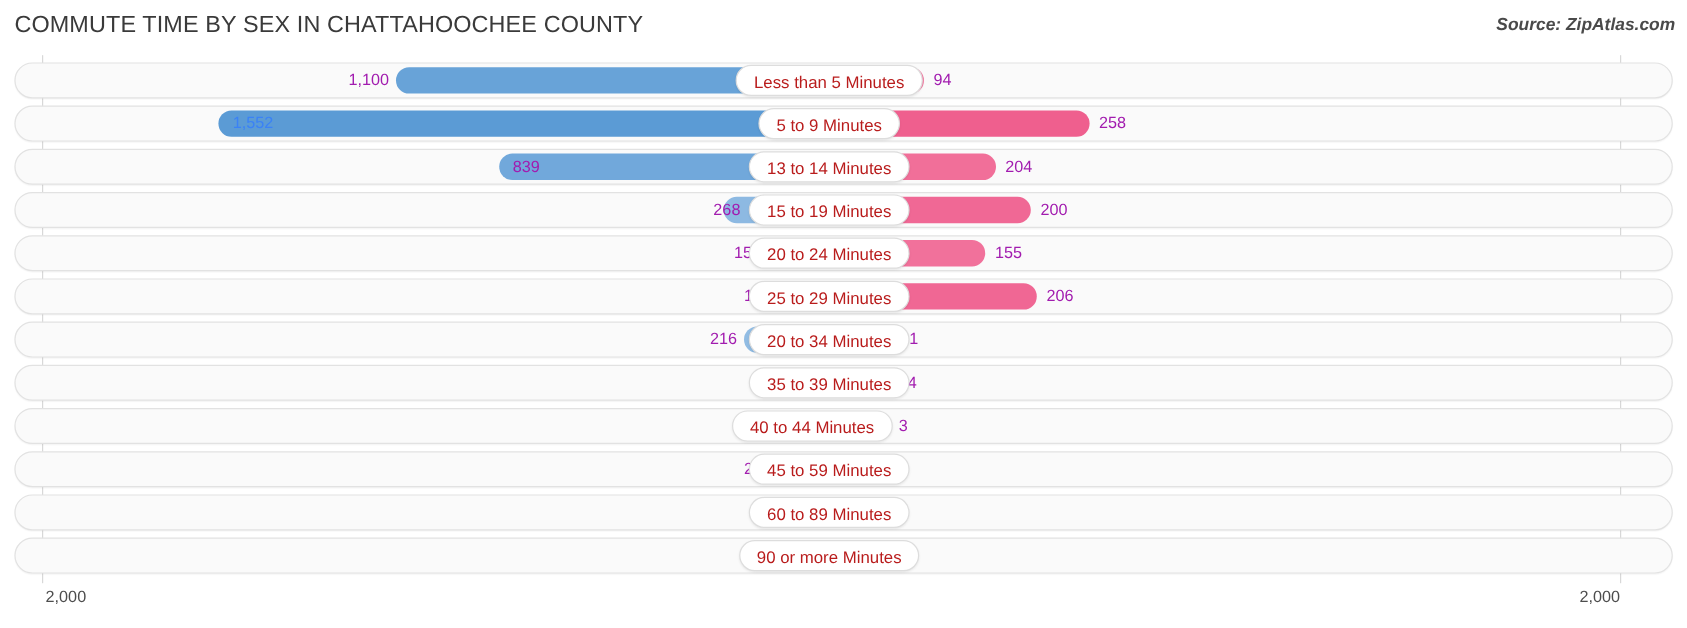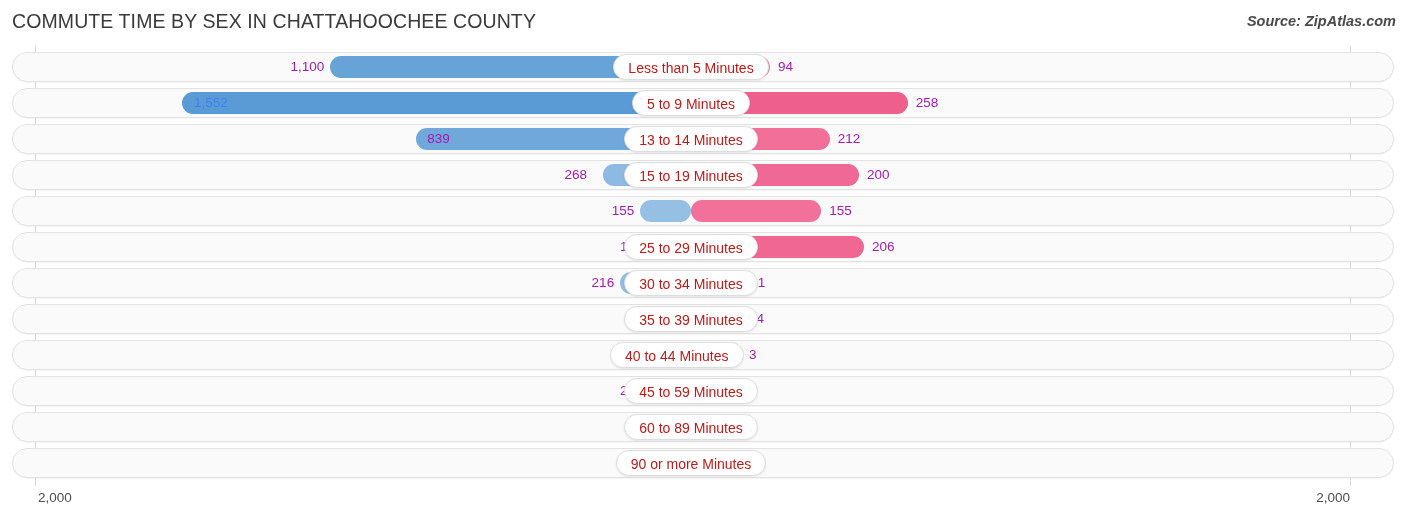--- a/index.html
+++ b/index.html
@@ -195,7 +195,7 @@
         <div class="bar bar-male" title="Male: 839" style="width: 275.192px; left: 403.808px; background: rgb(113, 168, 219);"></div>
         <div class="bar-value" style="left: 397.808px; transform: translateX(-100%); margin-left: 40px;">839</div>
         <div class="bar bar-female" title="Female: 165" style="width: 138.637px; left: 679px; background: rgb(241, 111, 153);"></div>
-        <div class="bar-value" style="left: 825.637px;">212</div>
+        <div class="bar-value" style="left: 825.637px;">204</div>
         <div class="center-pill" style="left: 612.242px;">13 to 14 Minutes</div>
       </div>
       <div class="row" style="top: 114px;">

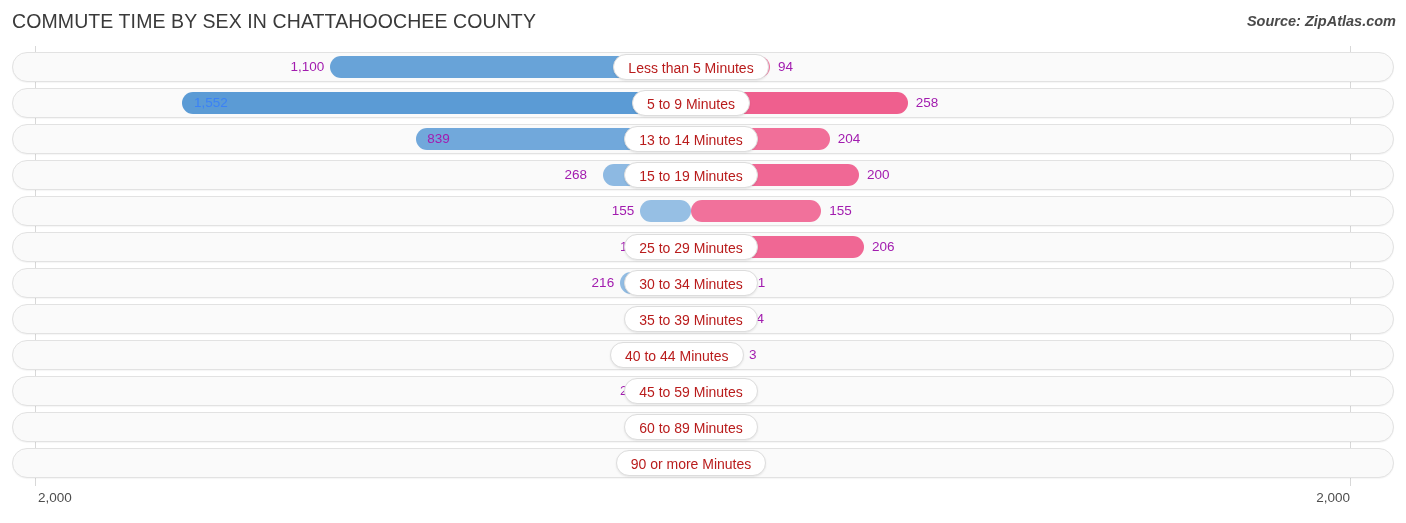--- a/index.html
+++ b/index.html
@@ -201,7 +201,7 @@
       <div class="row" style="top: 114px;">
         <div class="track"></div>
         <div class="bar bar-male" title="Male: 268" style="width: 87.904px; left: 591.096px; background: rgb(141, 185, 226);"></div>
-        <div class="bar-value" style="left: 575px; transform: translateX(-100%);">268</div>
+        <div class="bar-value" style="left: 605px; transform: translateX(-100%);">268</div>
         <div class="bar bar-female" title="Female: 200" style="width: 168.045px; left: 679px; background: rgb(240, 104, 149);"></div>
         <div class="bar-value" style="left: 855.045px;">200</div>
         <div class="center-pill" style="left: 612.242px;">15 to 19 Minutes</div>

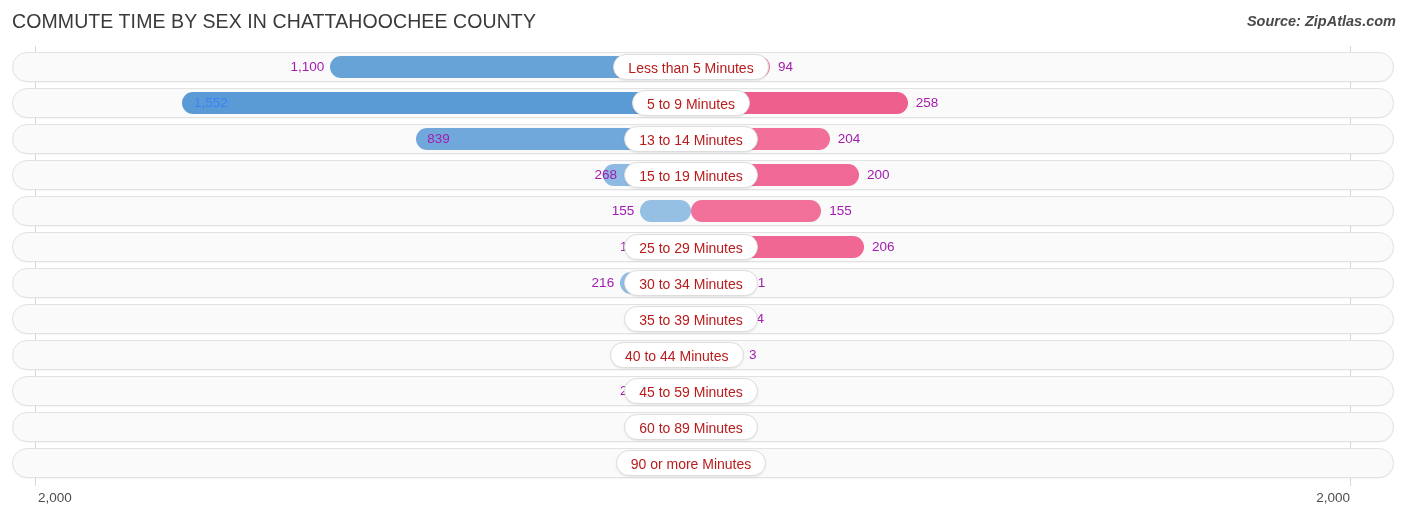--- a/index.html
+++ b/index.html
@@ -212,6 +212,7 @@
         <div class="bar-value" style="left: 622.16px; transform: translateX(-100%);">155</div>
         <div class="bar bar-female" title="Female: 155" style="width: 130.235px; left: 679px; background: rgb(241, 113, 155);"></div>
         <div class="bar-value" style="left: 817.235px;">155</div>
+        <div class="center-pill" style="left: 612.242px;">20 to 24 Minutes</div>
       </div>
       <div class="row" style="top: 186px;">
         <div class="track"></div>

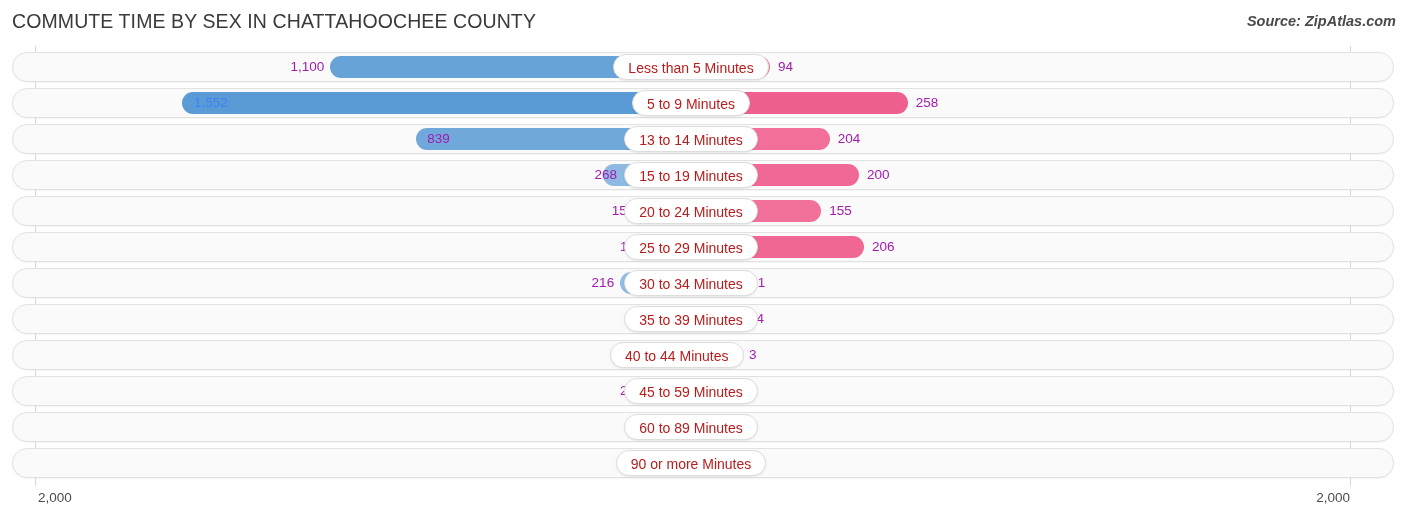--- a/index.html
+++ b/index.html
@@ -228,7 +228,7 @@
         <div class="bar-value" style="left: 602.152px; transform: translateX(-100%);">216</div>
         <div class="bar bar-female" title="Female: 61" style="width: 51.2537px; left: 679px; background: rgb(243, 137, 172);"></div>
         <div class="bar-value" style="left: 738.254px;">61</div>
-        <div class="center-pill" style="left: 612.242px;">30 to 34 Minutes</div>
+        <div class="center-pill" style="left: 612.242px;">20 to 34 Minutes</div>
       </div>
       <div class="row" style="top: 258px;">
         <div class="track"></div>

